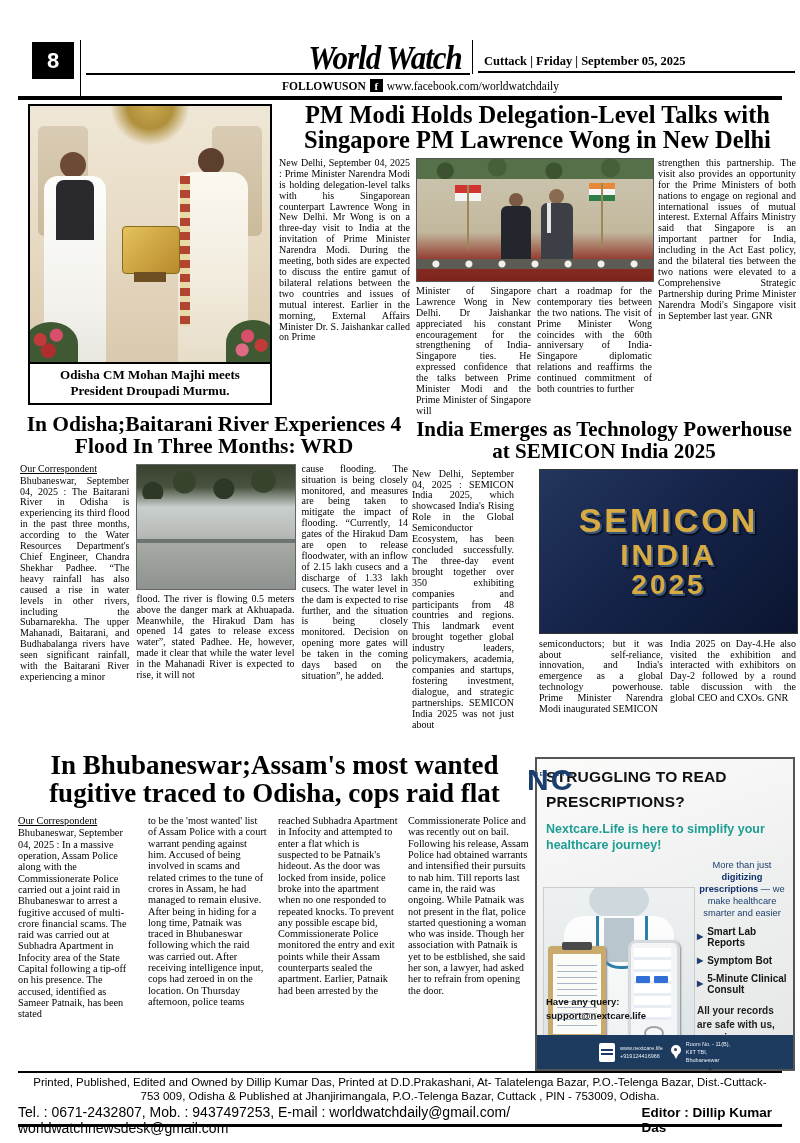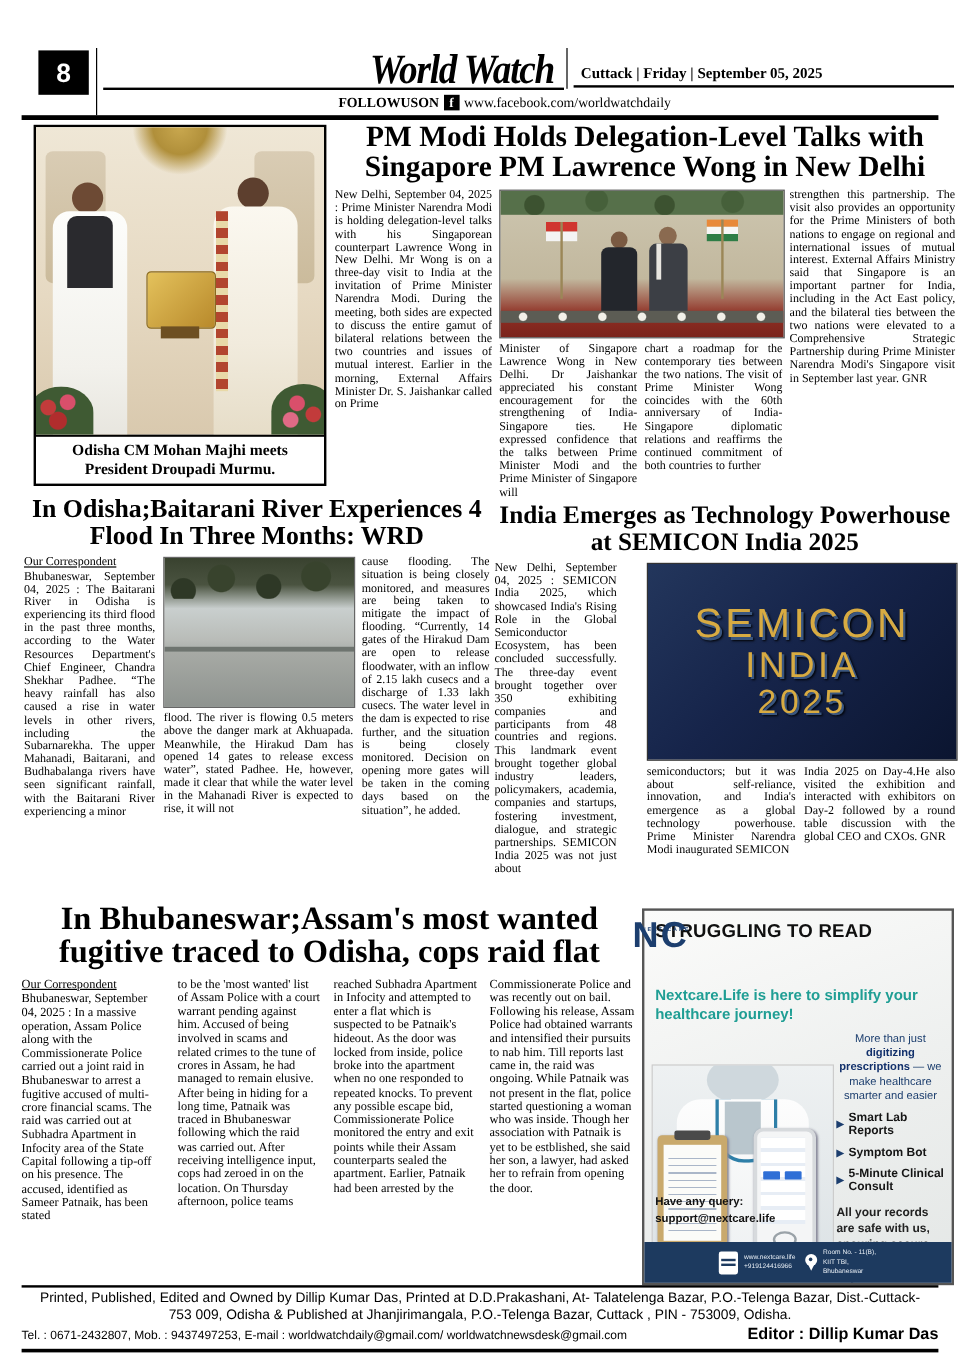--- a/index.html
+++ b/index.html
@@ -43,7 +43,7 @@
   .semicon-art{position:relative;width:257px;height:163px;overflow:hidden;border:1px solid #333;
      background:linear-gradient(135deg,#23365c 0%,#16244a 45%,#0b1530 100%);
      display:flex;flex-direction:column;align-items:center;justify-content:center;}
-  .semicon-art div{font-family:"Liberation Sans",sans-serif;font-weight:normal;color:#d8ab42;
+  .semicon-art div{font-family:"Liberation Sans",sans-serif;font-weight:bold;color:#d8ab42;
      text-shadow:2px 2px 0 #3a567f,3px 3px 2px #000;letter-spacing:3px;line-height:1.05;}
   
   .ad{border:2px solid #555;background:linear-gradient(160deg,#fbfbfa 0%,#eef0ef 50%,#e4e7e6 100%);

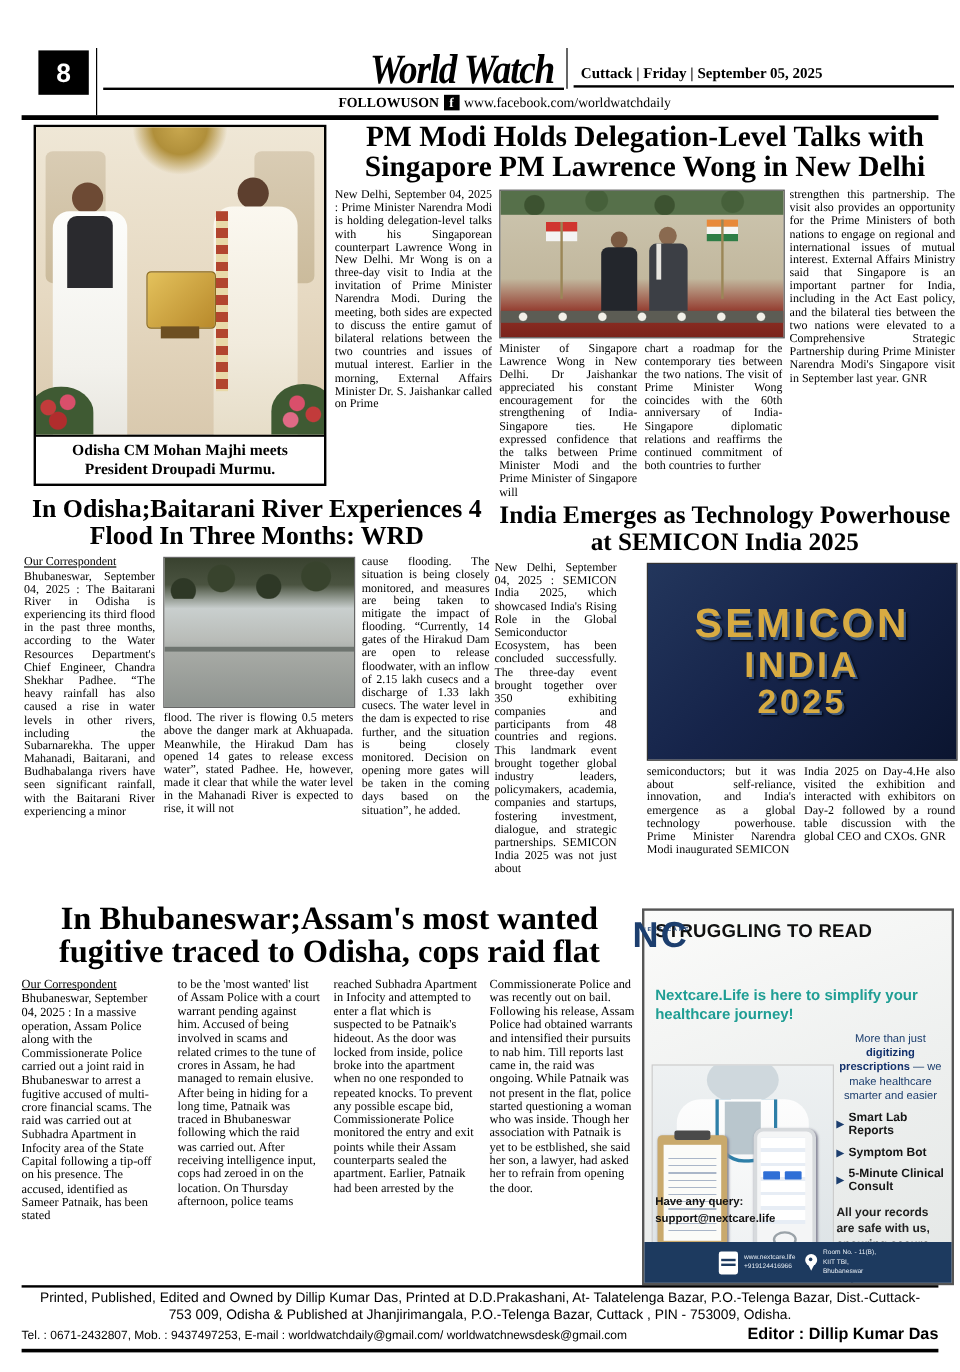--- a/index.html
+++ b/index.html
@@ -204,6 +204,7 @@
   <div class="abs ad" style="left:535px;top:757px;width:256px;height:310px;">
     <div class="abs ad-title" style="left:9px;top:6px;">
       <div>STRUGGLING TO READ</div>
+      <div>PRESCRIPTIONS?</div>
     </div>
     <div class="abs ad-tag" style="left:9px;top:62px;width:220px;color:#1f9e94;">Nextcare.Life is here to simplify your healthcare journey!</div>
     <div class="abs nc" style="right:10px;top:6px;color:#1c3e6e;">

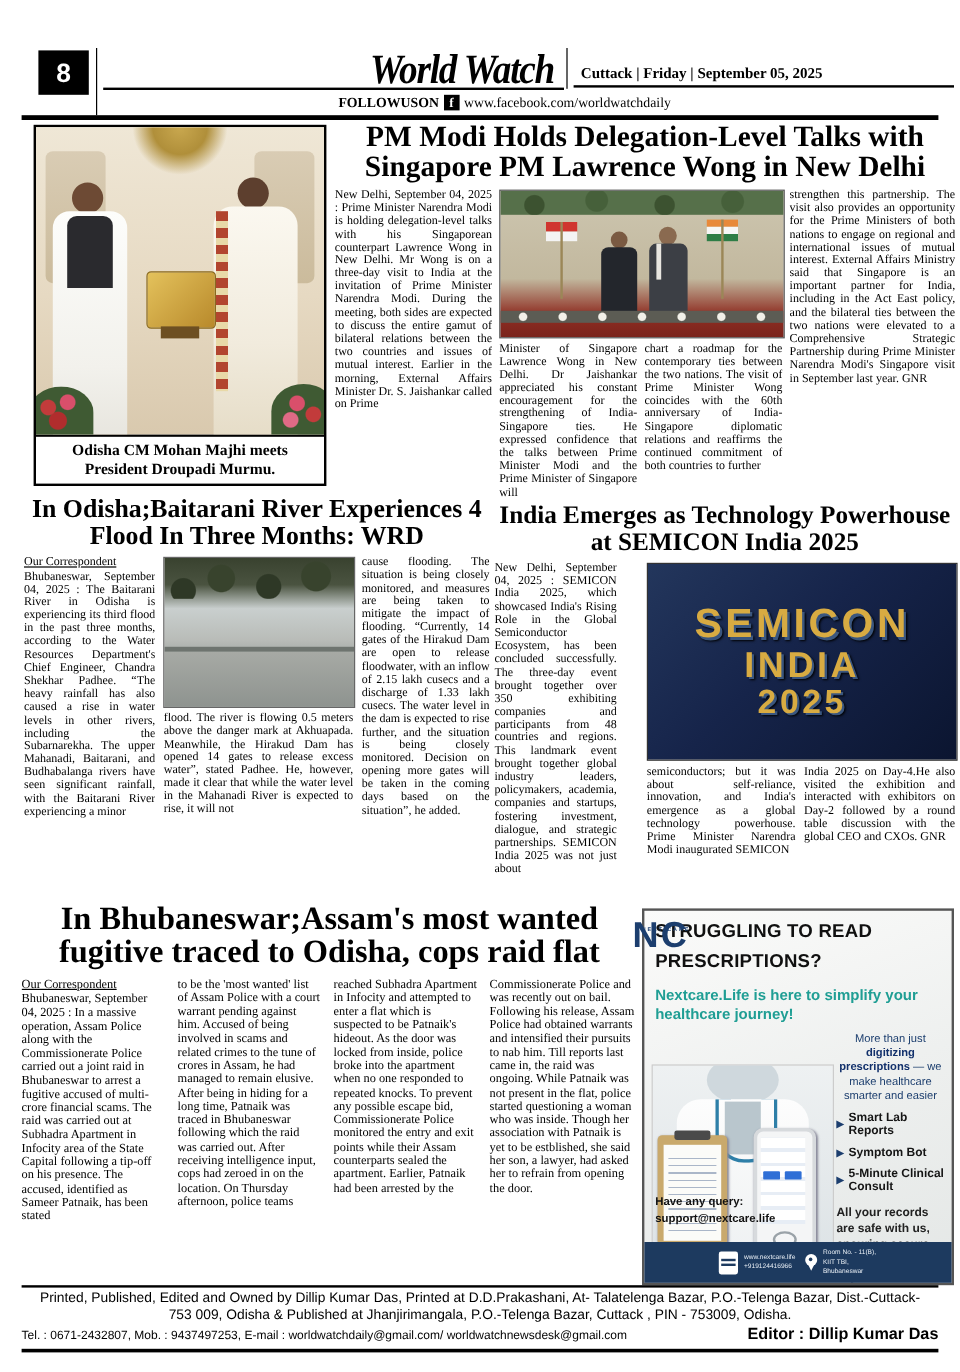--- a/index.html
+++ b/index.html
@@ -65,7 +65,7 @@
      background:linear-gradient(180deg,#eef1f2 0%,#dde3e6 100%);}
   
   .footer-line1{font-family:"Liberation Sans",sans-serif;font-size:11.5px;text-align:center;line-height:1.25;}
-  .footer-contact{font-family:"Liberation Sans",sans-serif;font-size:10px;}
+  .footer-contact{font-family:"Liberation Sans",sans-serif;font-size:14px;}
   .footer-editor{font-family:"Liberation Sans",sans-serif;font-weight:bold;font-size:13.5px;}
 </style>
 </head>

